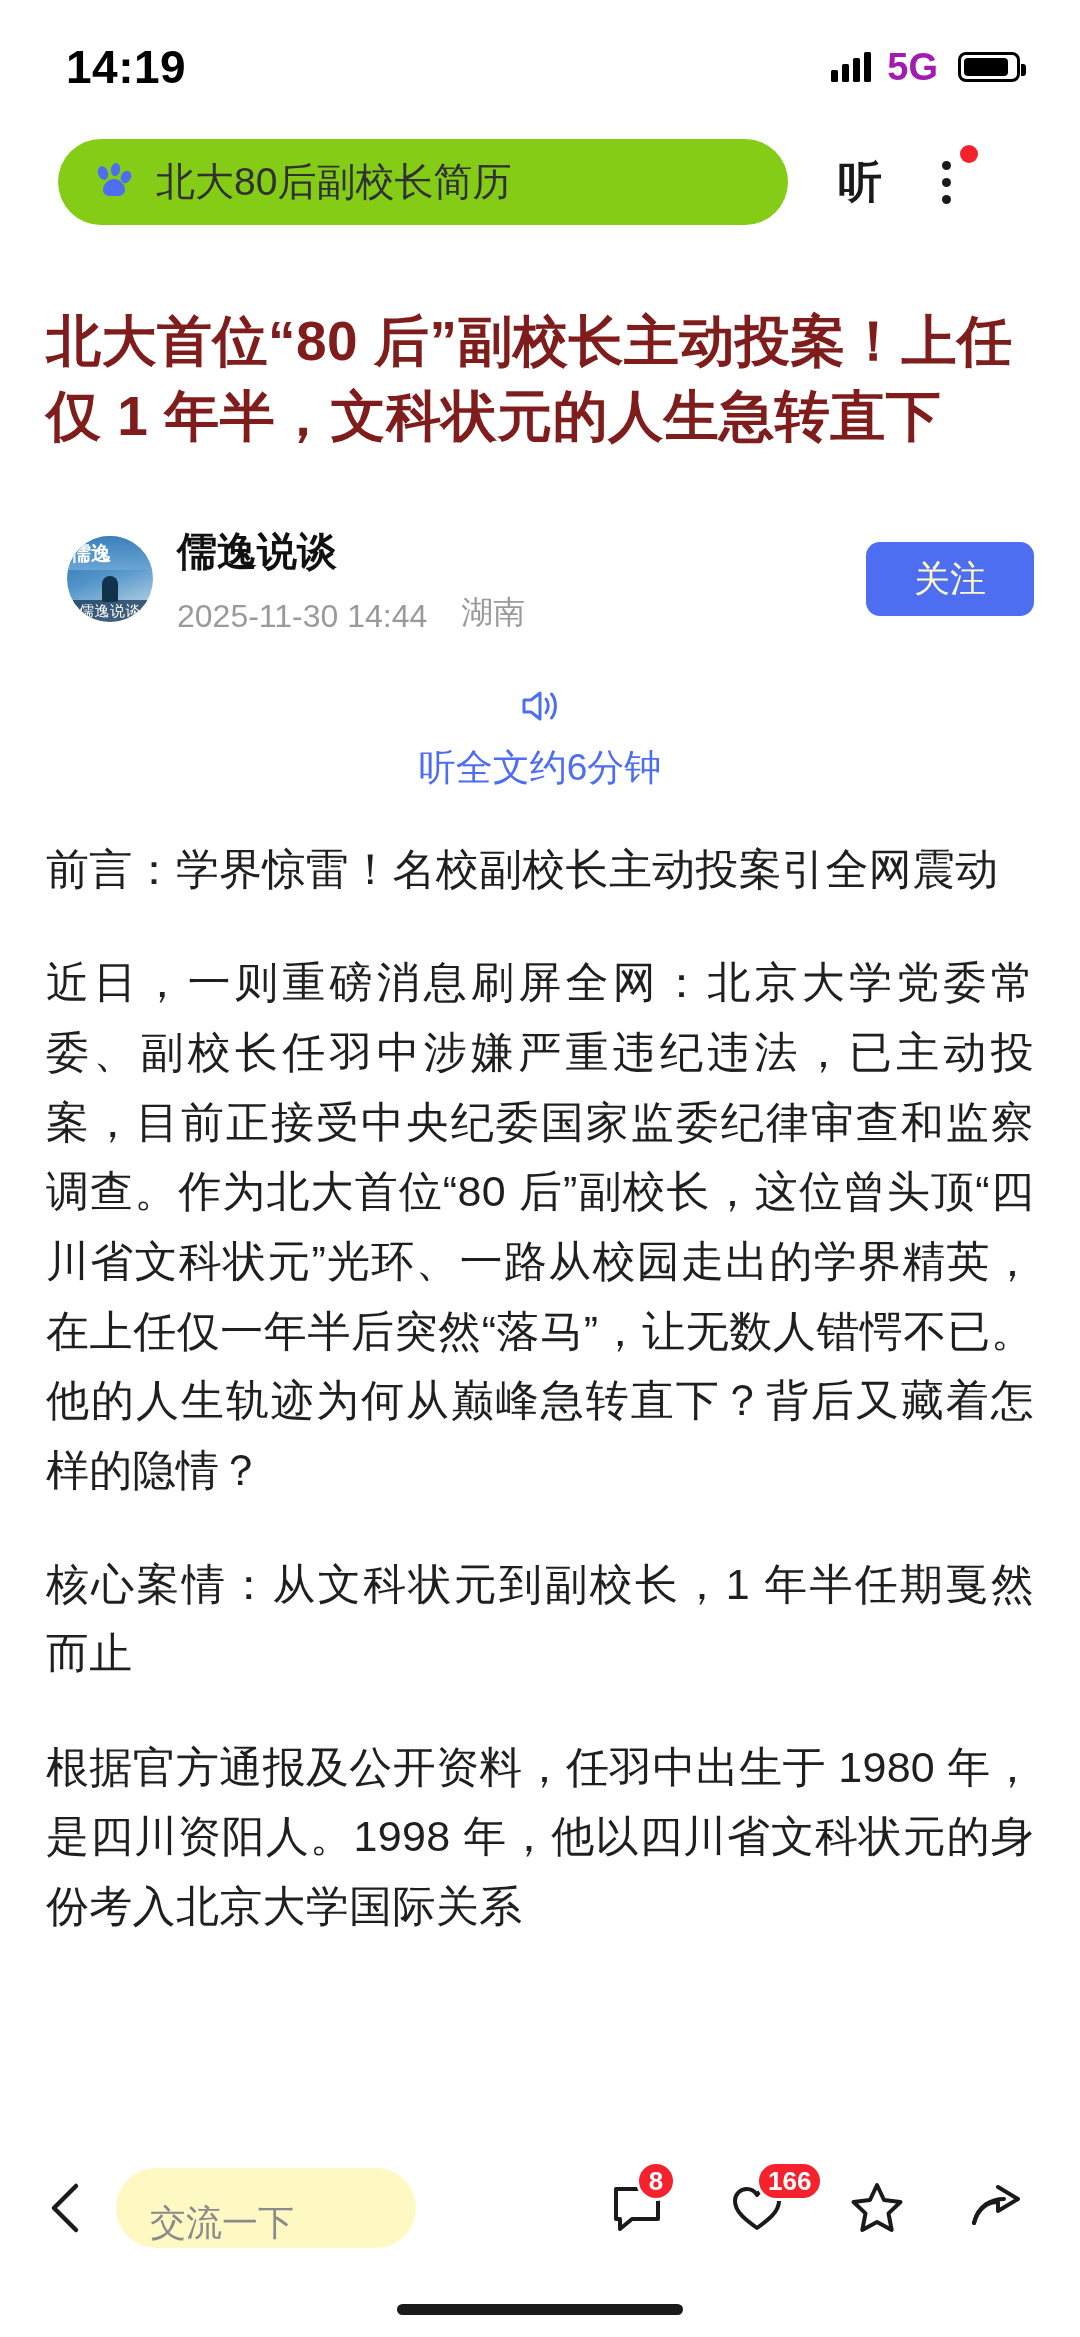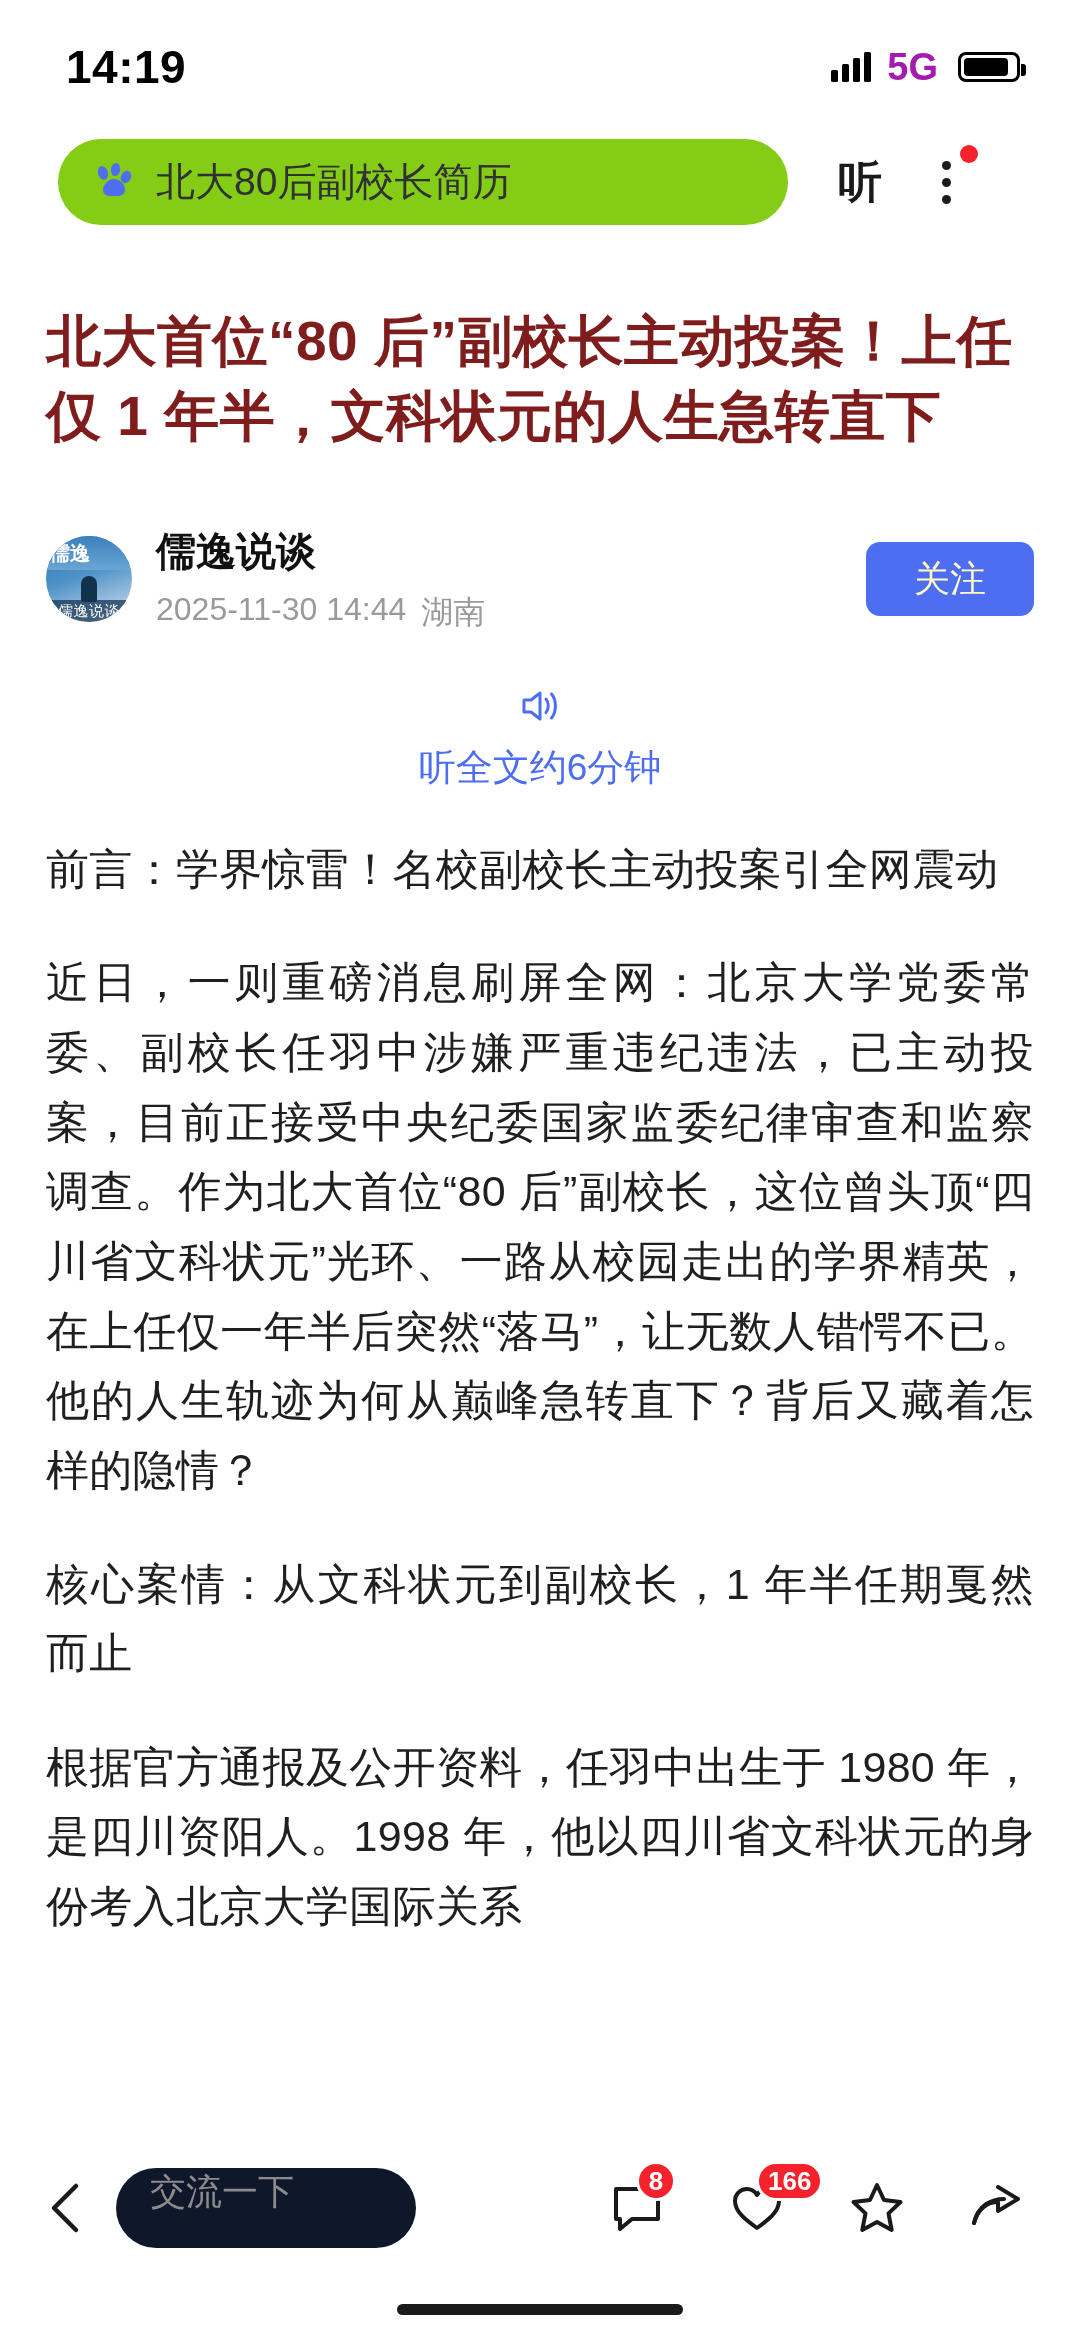--- a/index.html
+++ b/index.html
@@ -152,6 +152,7 @@
     align-items: center;
     margin-top: 70px;
     gap: 24px;
+    margin-left: 21px;
   }
   .avatar {
     width: 86px; height: 86px;

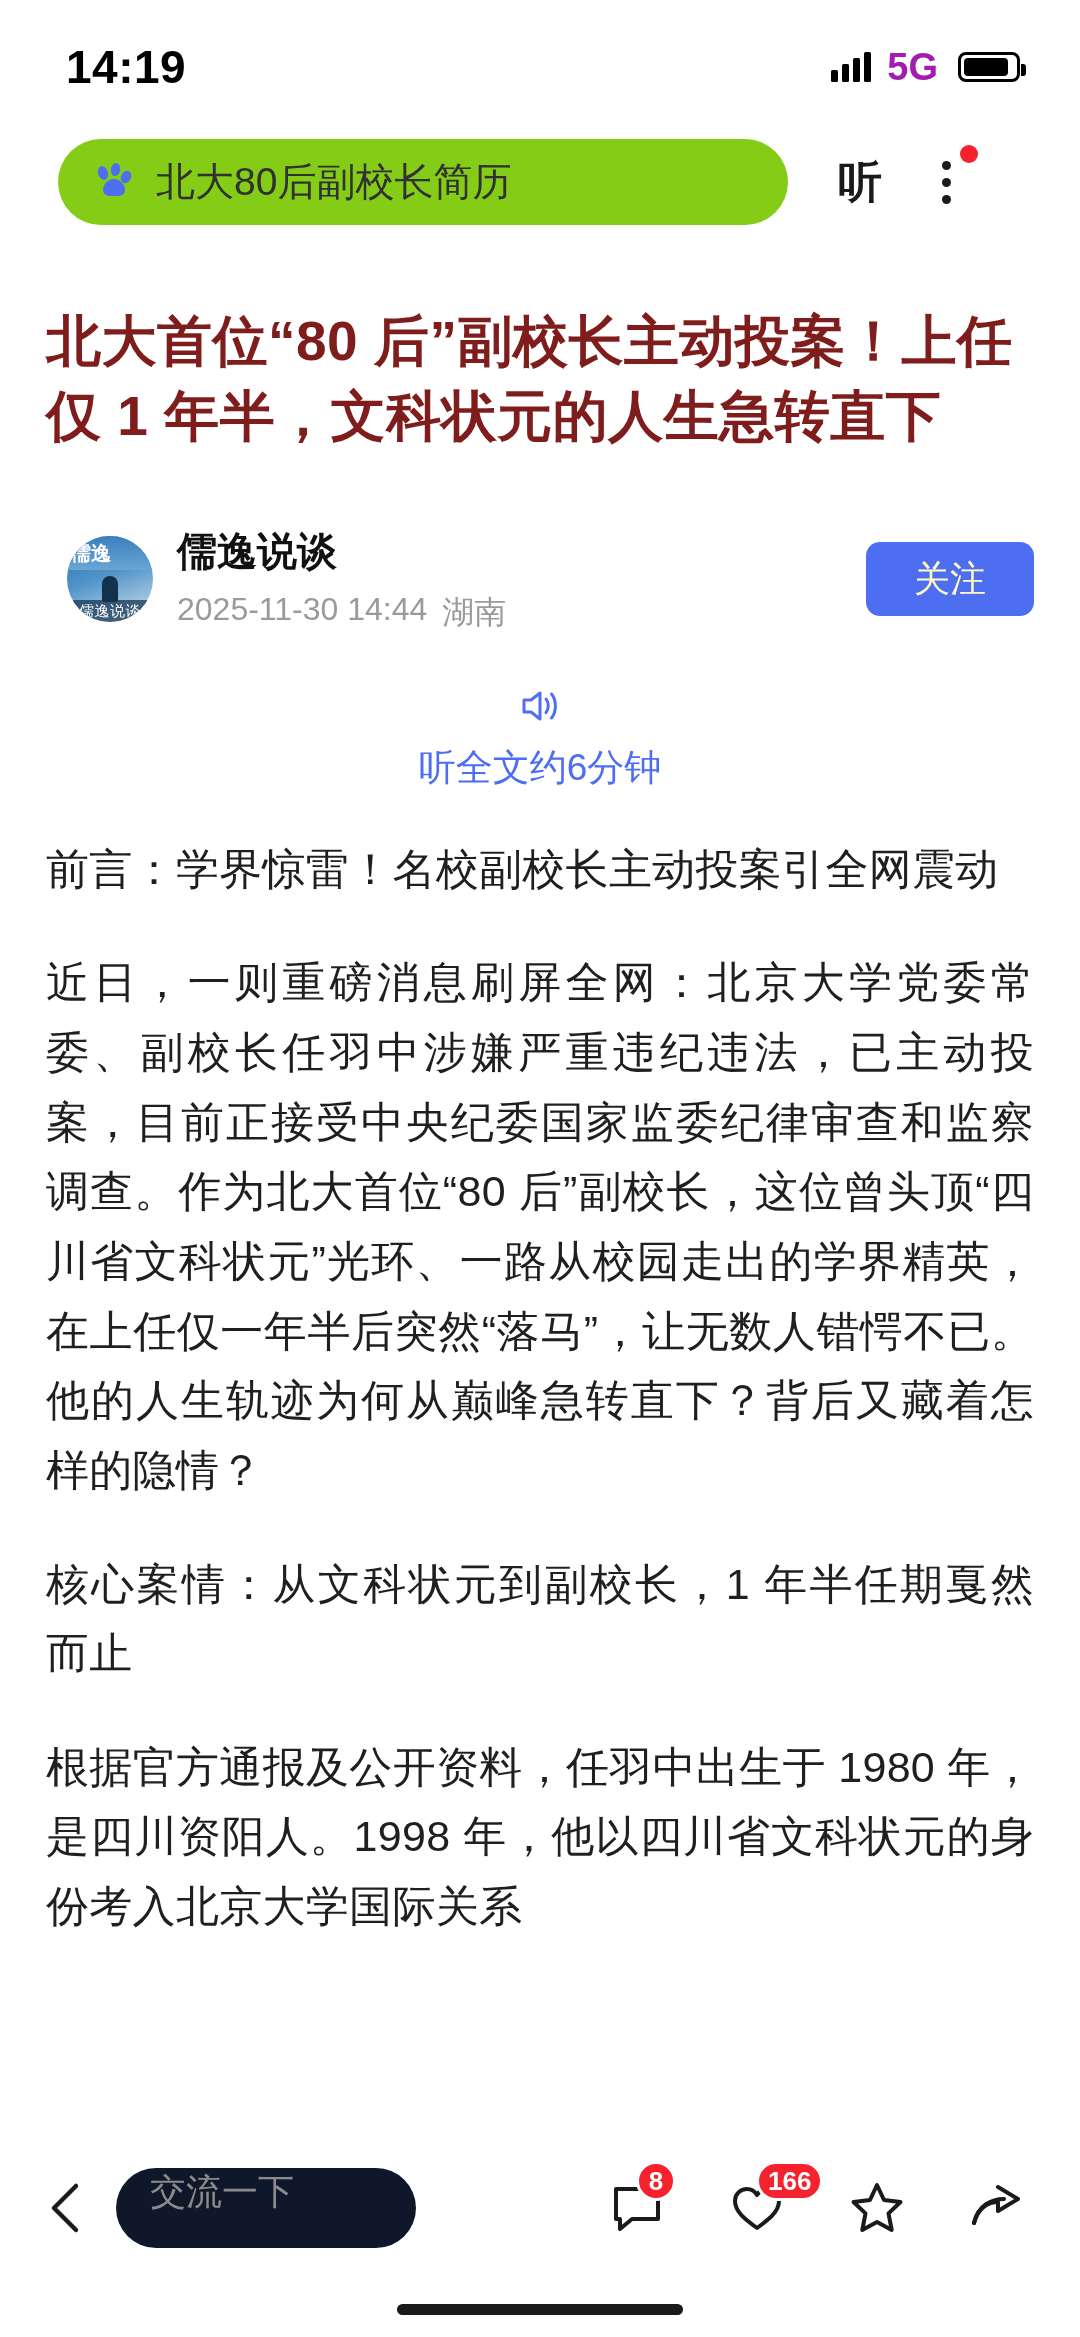--- a/index.html
+++ b/index.html
@@ -196,7 +196,8 @@
     color: #9a9a9a;
     margin-top: 12px;
     display: flex;
-    gap: 15px;
+    gap: 34px;
+    align-items: flex-end;
   }
   .follow-btn {
     width: 168px;

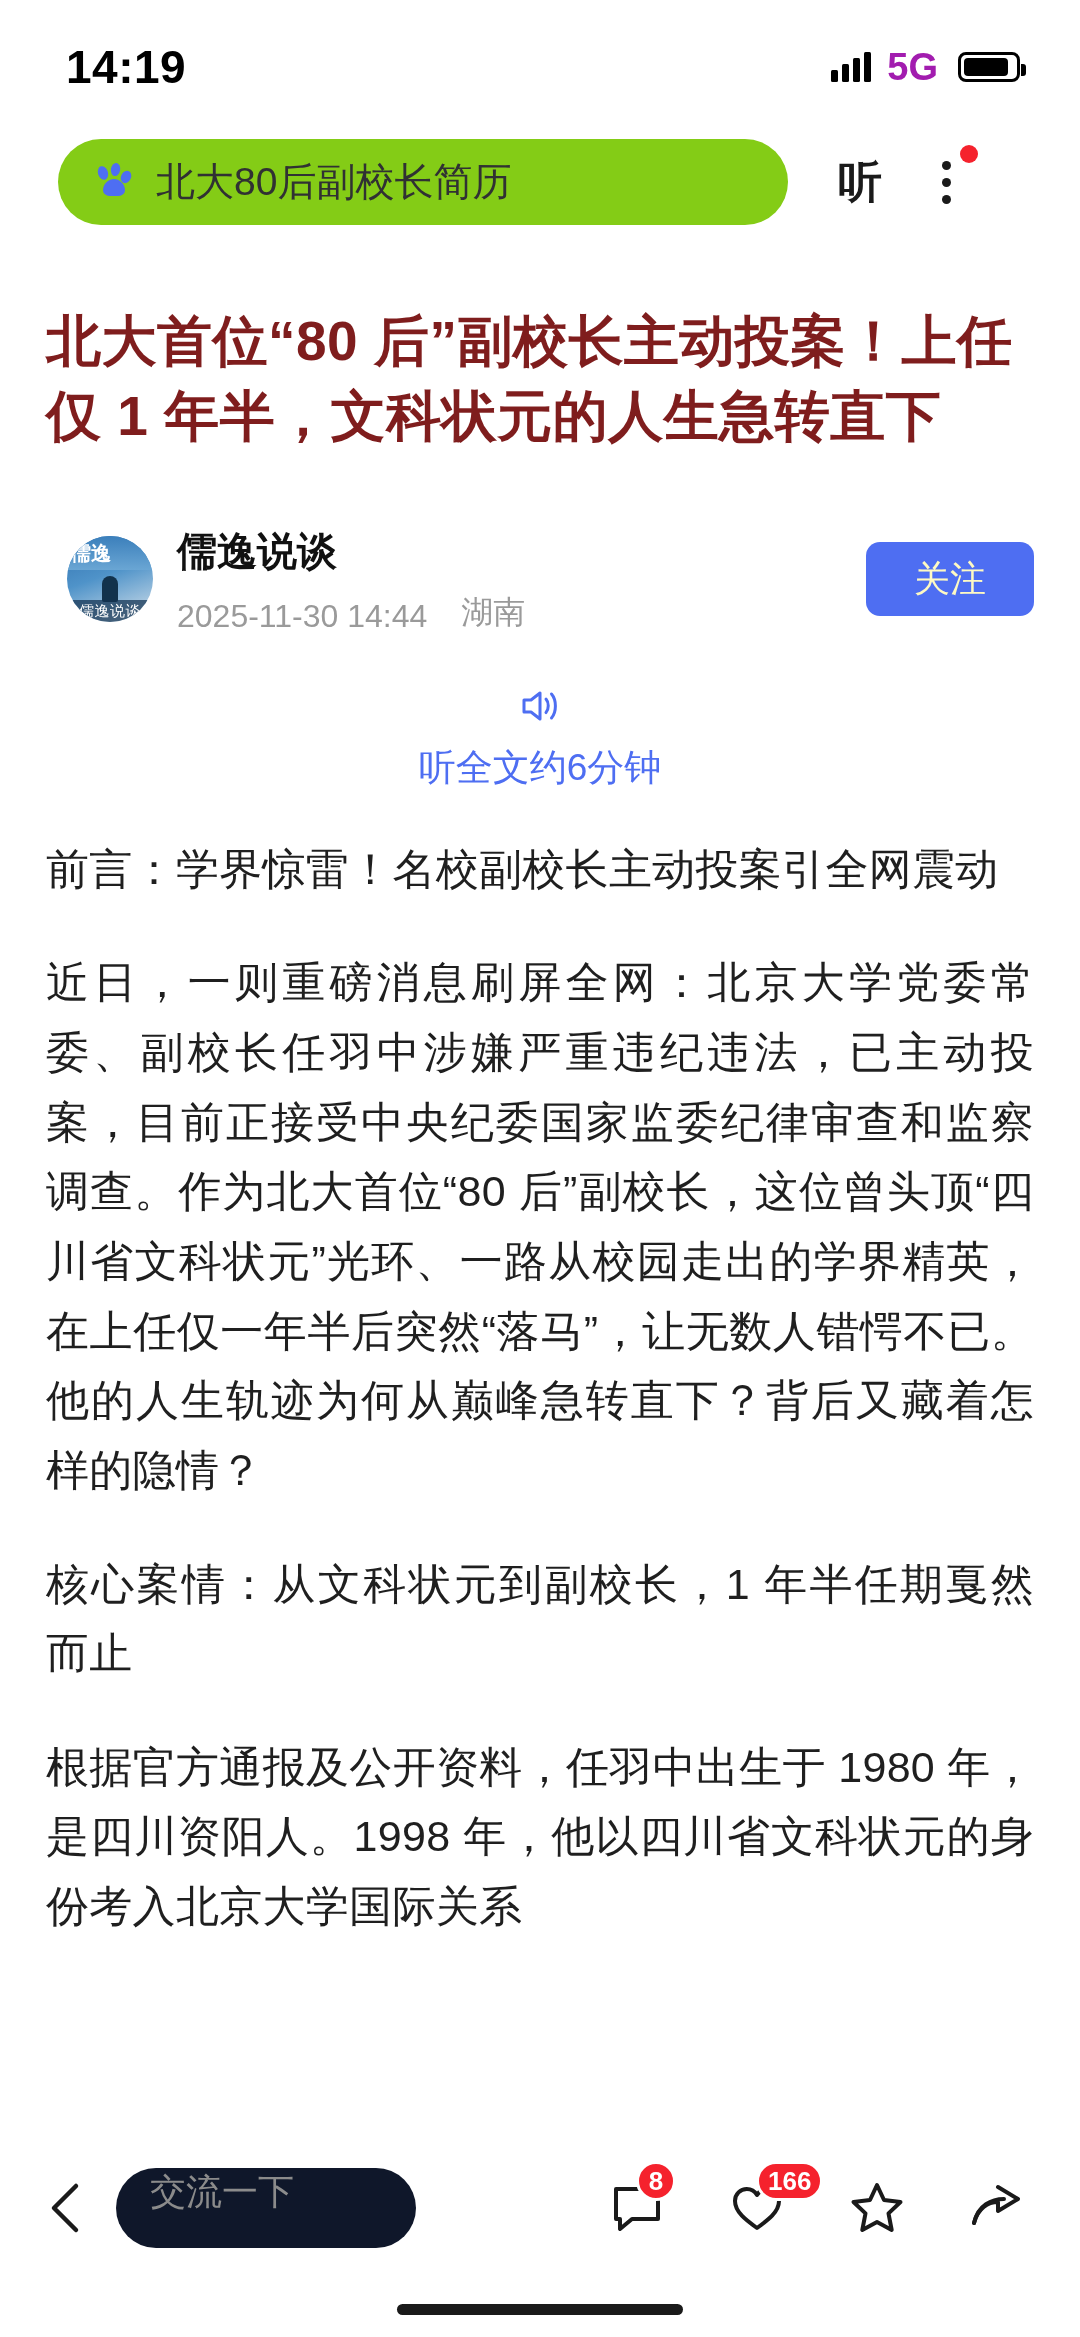--- a/index.html
+++ b/index.html
@@ -258,10 +258,10 @@
   .comment-input {
     width: 300px;
     height: 80px;
-    background: #0f172a;
+    background: #fef9c3;
     border-radius: 40px;
     display: flex;
-    align-items: flex-start;
+    align-items: flex-end;
     padding: 0 34px;
     color: #8b8b8b;
     font-size: 36px;

